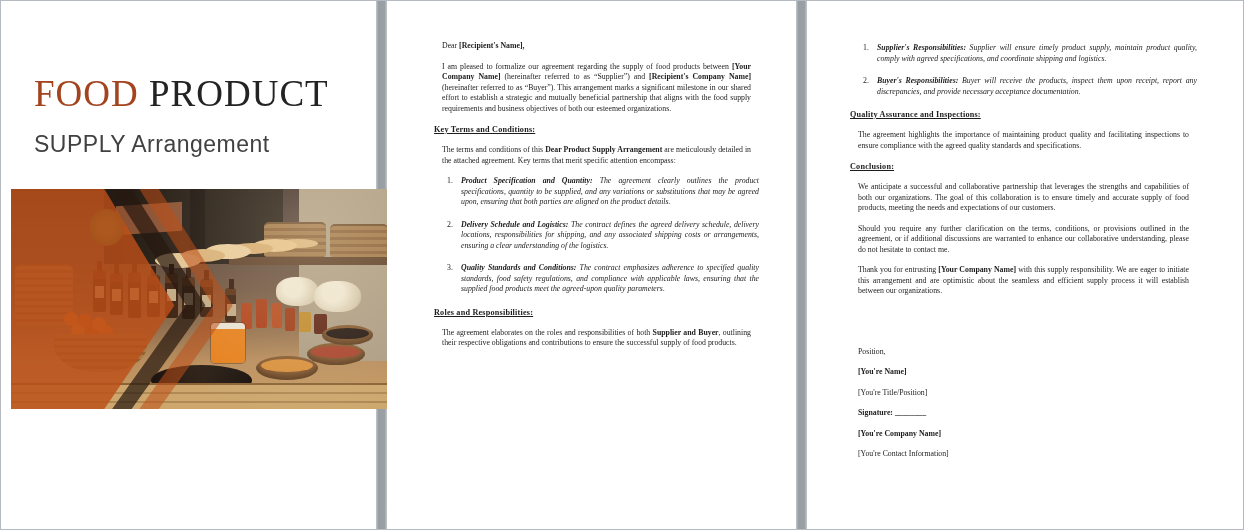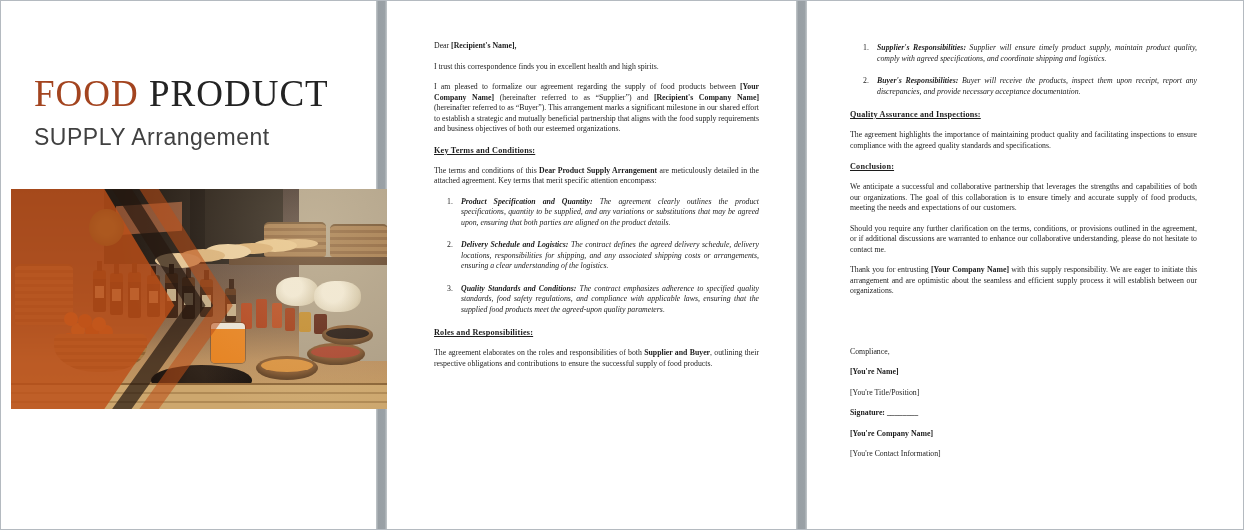--- a/index.html
+++ b/index.html
@@ -66,7 +66,7 @@
 
   
   .page-mid,.page-right{color:#1c1c1c; font-size:7.8px; line-height:1.35;}
-  .para{margin:0 0 10px; text-align:justify;}
+  .para{margin:0 8px 10px; text-align:justify;}
   .hd{margin:6px 0 10px; font-weight:bold; font-size:8.2px; letter-spacing:.2px;}
   .hd-t{text-decoration:underline; text-underline-offset:1px;}
   .ol{margin:0 0 10px 13px;}

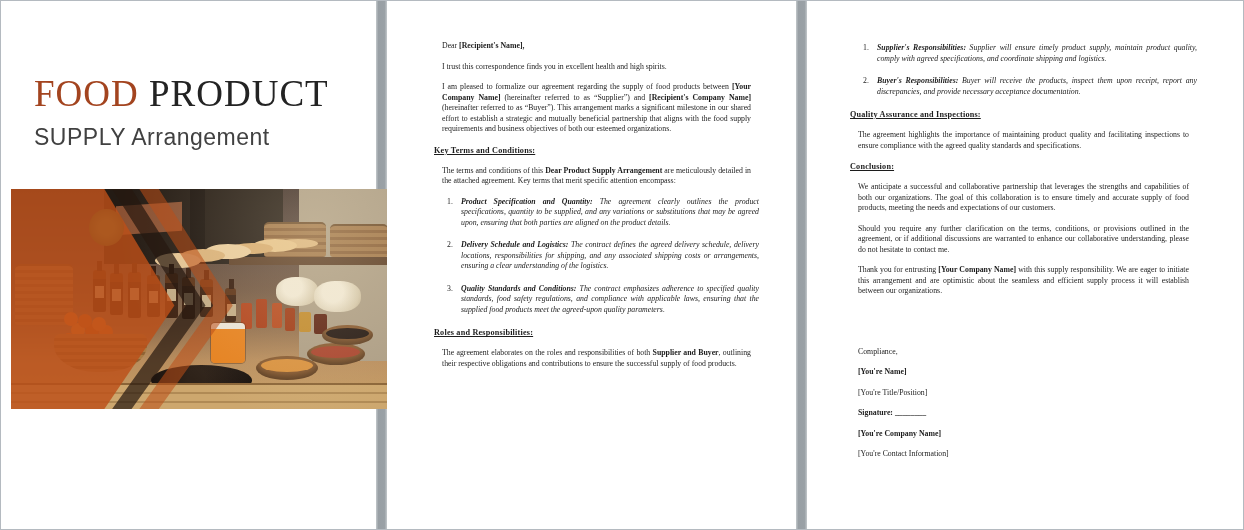--- a/index.html
+++ b/index.html
@@ -139,7 +139,6 @@
 
   <div class="page page-mid">
       <p class="para"><span>Dear </span><b>[Recipient's Name],</b></p>
-      <p class="para"><span>I trust this correspondence finds you in excellent health and high spirits.</span></p>
       <p class="para"><span>I am pleased to formalize our agreement regarding the supply of food products between </span><b>[Your Company Name]</b><span> (hereinafter referred to as “Supplier”) and </span><b>[Recipient's Company Name]</b><span> (hereinafter referred to as “Buyer”). This arrangement marks a significant milestone in our shared effort to establish a strategic and mutually beneficial partnership that aligns with the food supply requirements and business objectives of both our esteemed organizations.</span></p>
       <p class="hd"><span class="hd-t">Key Terms and Conditions:</span></p>
       <p class="para"><span>The terms and conditions of this </span><b>Dear Product Supply Arrangement</b><span> are meticulously detailed in the attached agreement. Key terms that merit specific attention encompass:</span></p>

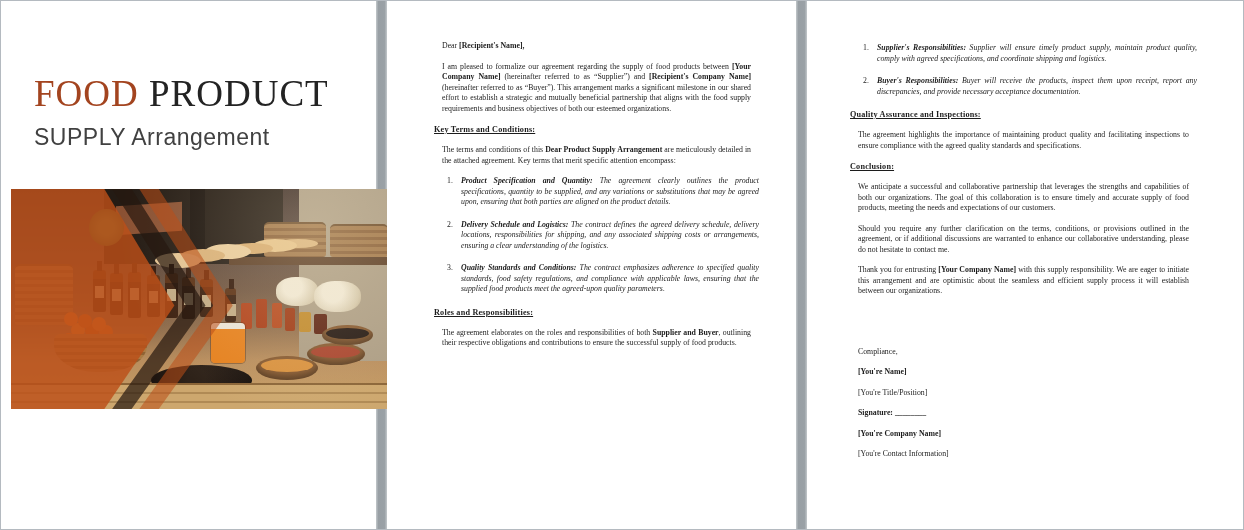--- a/index.html
+++ b/index.html
@@ -21,7 +21,7 @@
     line-height:1.05; letter-spacing:1px; color:#232323; white-space:nowrap;}
   .cover-title .accent{color:#a3441f;}
   .cover-sub{font-family:"Liberation Sans","DejaVu Sans",sans-serif; font-size:23px;
-    color:#414141; margin-top:10px; letter-spacing:.5px; white-space:nowrap;}
+    color:#414141; margin-top:17px; letter-spacing:.5px; white-space:nowrap;}
 
   .photo{position:absolute; left:10px; top:188px; width:389px; height:220px; overflow:hidden;
     background:linear-gradient(180deg,#40302a 0%,#55423a 22%,#6e5441 45%,#8d6b4c 62%,#b98e5e 78%,#c9a066 100%);}

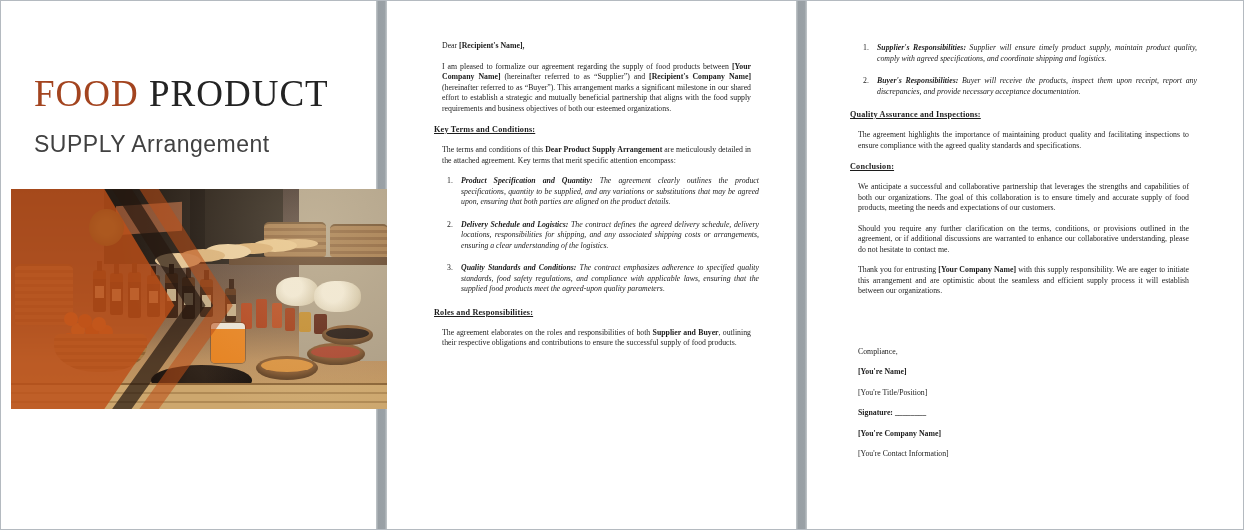--- a/index.html
+++ b/index.html
@@ -180,7 +180,7 @@
       <p class="para"><span>Should you require any further clarification on the terms, conditions, or provisions outlined in the agreement, or if additional discussions are warranted to enhance our collaborative understanding, please do not hesitate to contact me.</span></p>
       <p class="para"><span>Thank you for entrusting </span><b>[Your Company Name]</b><span> with this supply responsibility. We are eager to initiate this arrangement and are optimistic about the seamless and efficient supply process it will establish between our organizations.</span></p>
       <div style="height: 40px;"></div>
-      <p class="para sig"><span>Compliance,</span></p>
+      <p class="para sig"><span>Position,</span></p>
       <p class="para sig"><b>[You're Name]</b></p>
       <p class="para sig"><span>[You're Title/Position]</span></p>
       <p class="para sig"><b>Signature: ________</b></p>

